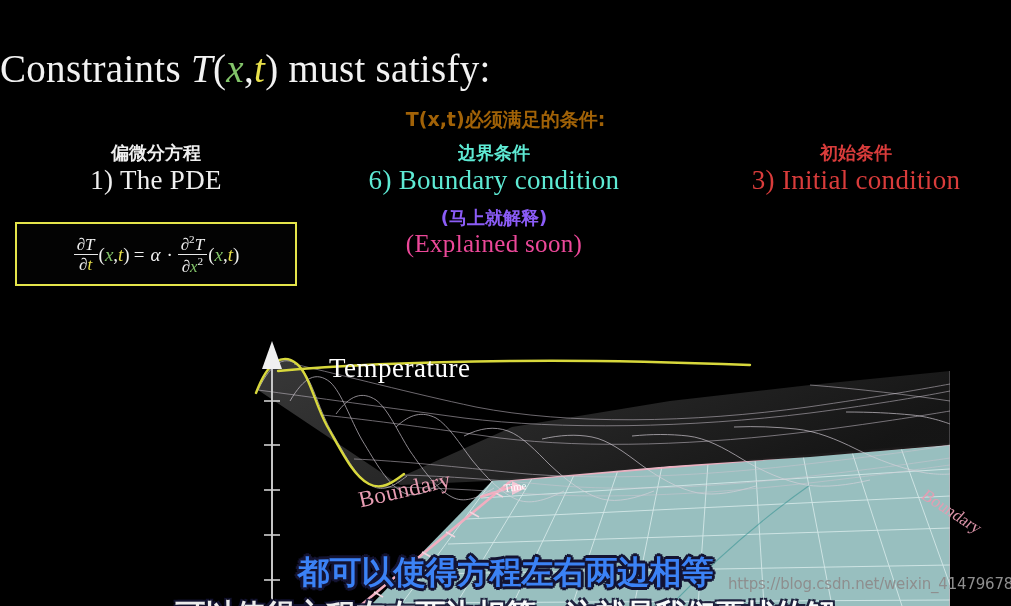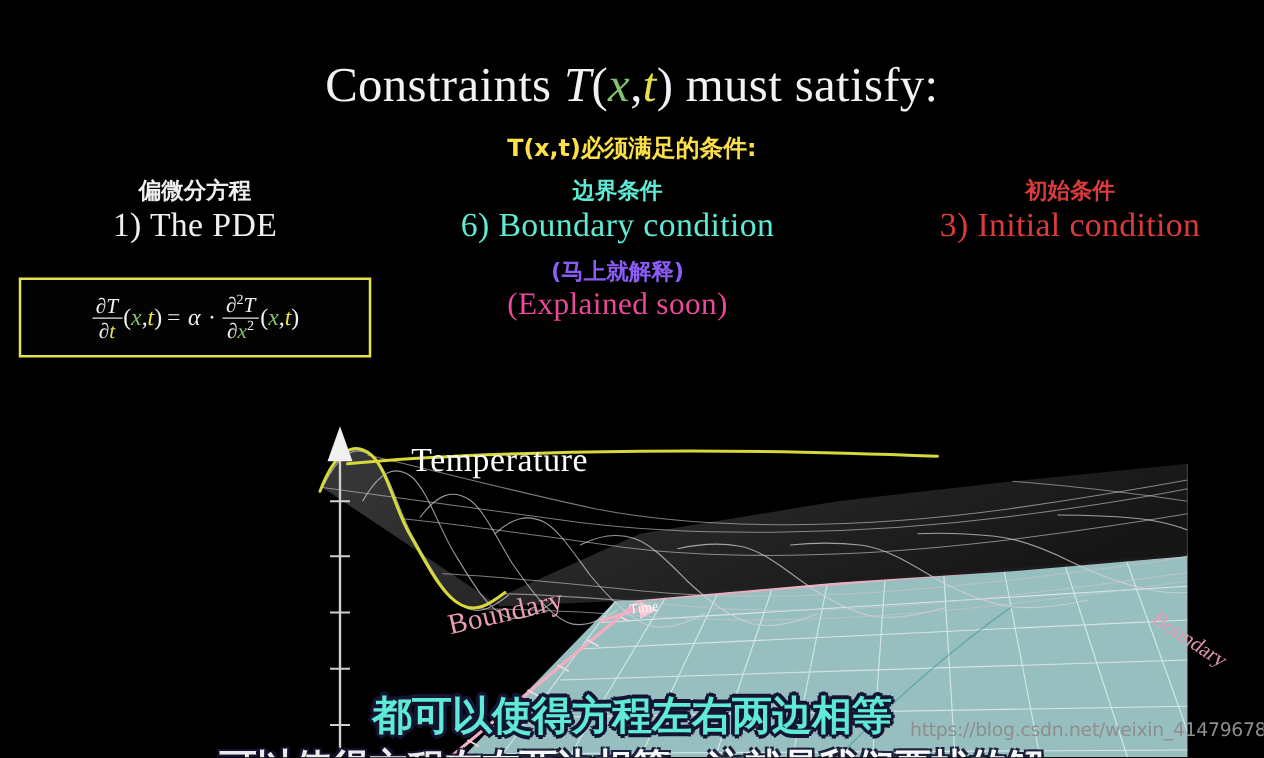--- a/index.html
+++ b/index.html
@@ -28,7 +28,7 @@
     position: absolute;
     left: 0; top: 47px;
     width: 1011px;
-    text-align: center;
+    text-align: left;
     font-family: "Liberation Serif", serif;
     font-size: 39px;
     line-height: 44px;

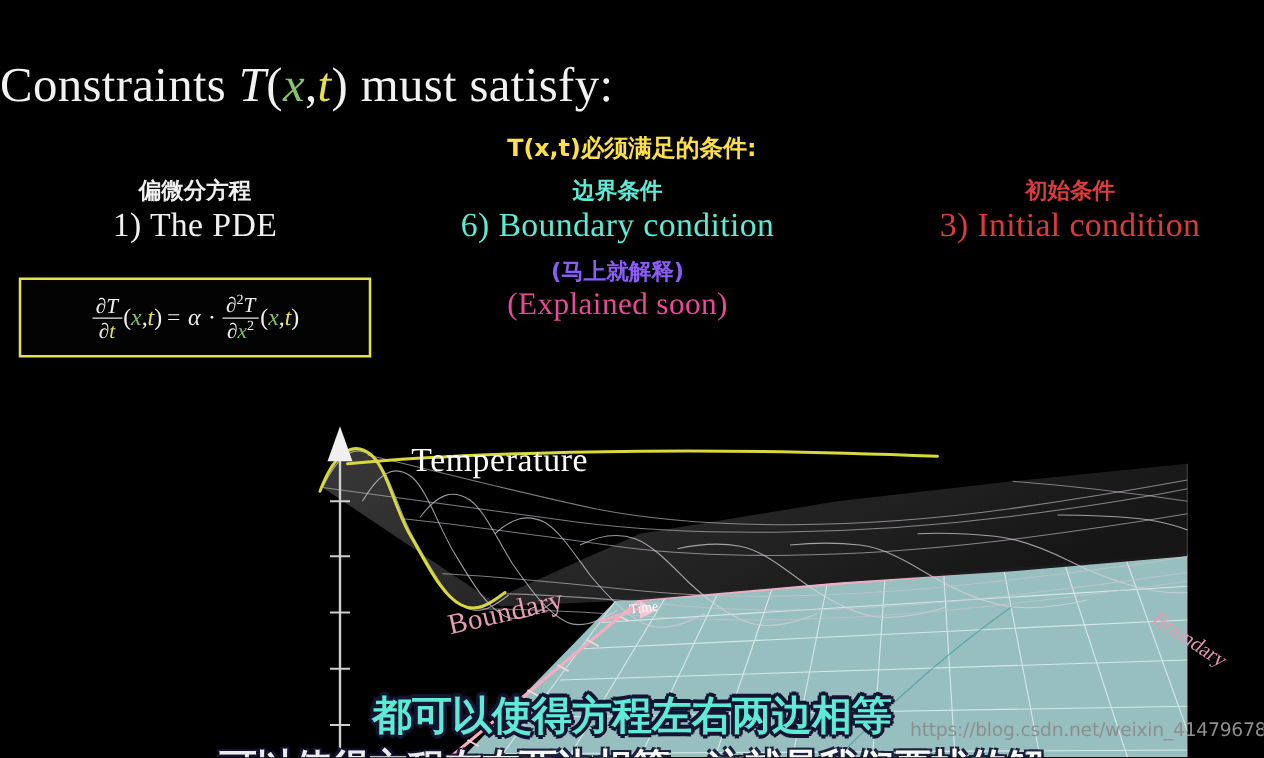--- a/index.html
+++ b/index.html
@@ -49,7 +49,7 @@
     font-weight: bold;
     font-size: 19px;
     line-height: 24px;
-    color: #fde047;
+    color: #a16207;
     white-space: nowrap;
   }
 

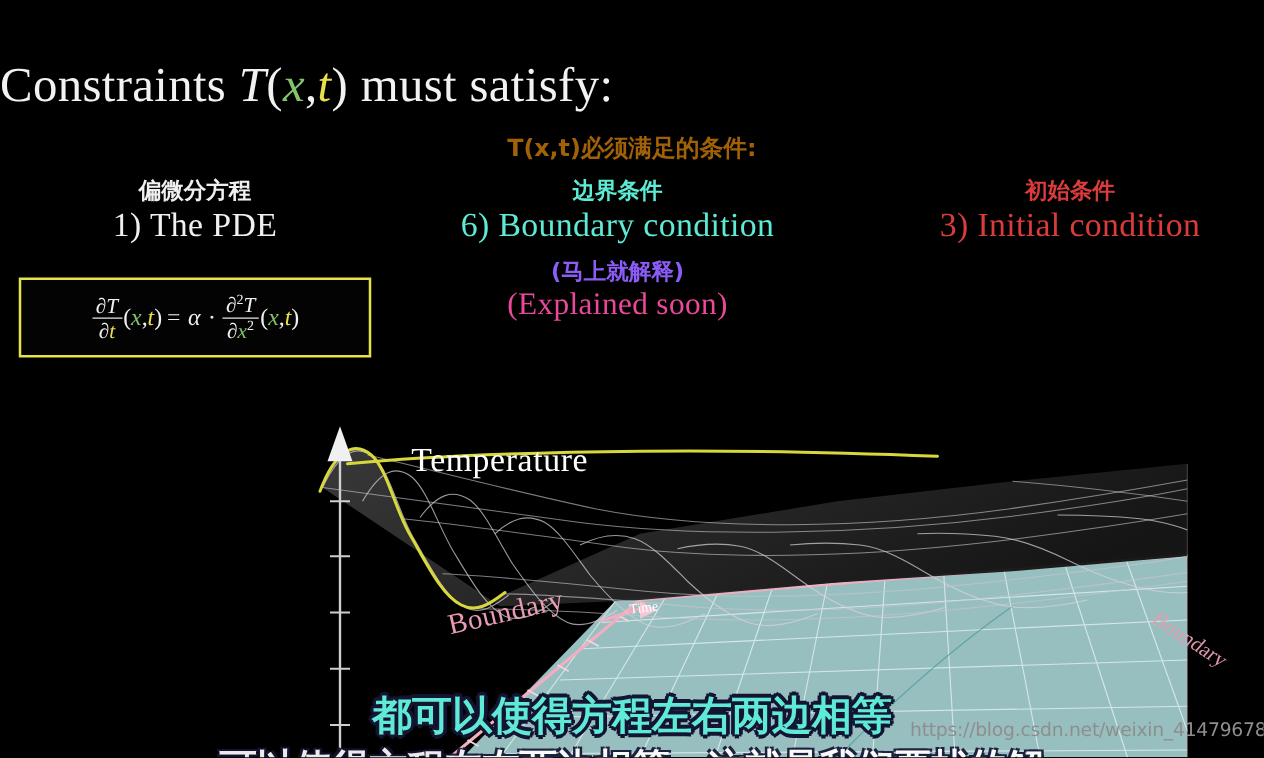--- a/index.html
+++ b/index.html
@@ -209,7 +209,7 @@
     font-weight: bold;
     font-size: 32px;
     line-height: 40px;
-    color: #5eead4;
+    color: #3b82f6;
     white-space: nowrap;
     text-shadow:
       -2px -2px 0 #141433,  2px -2px 0 #141433,

